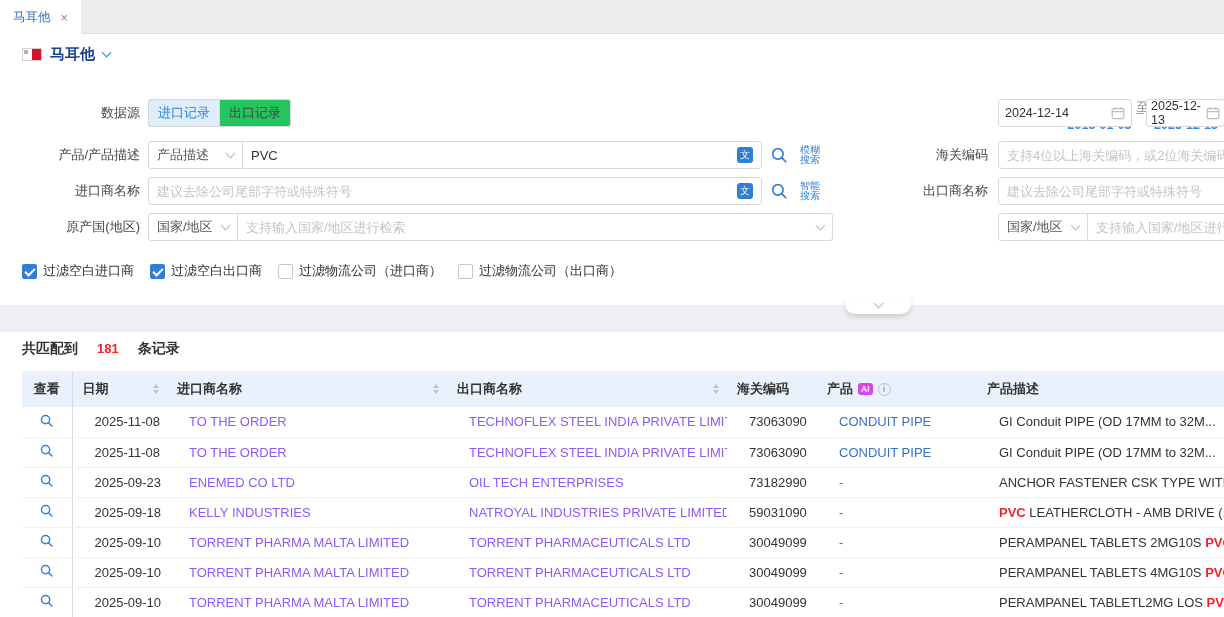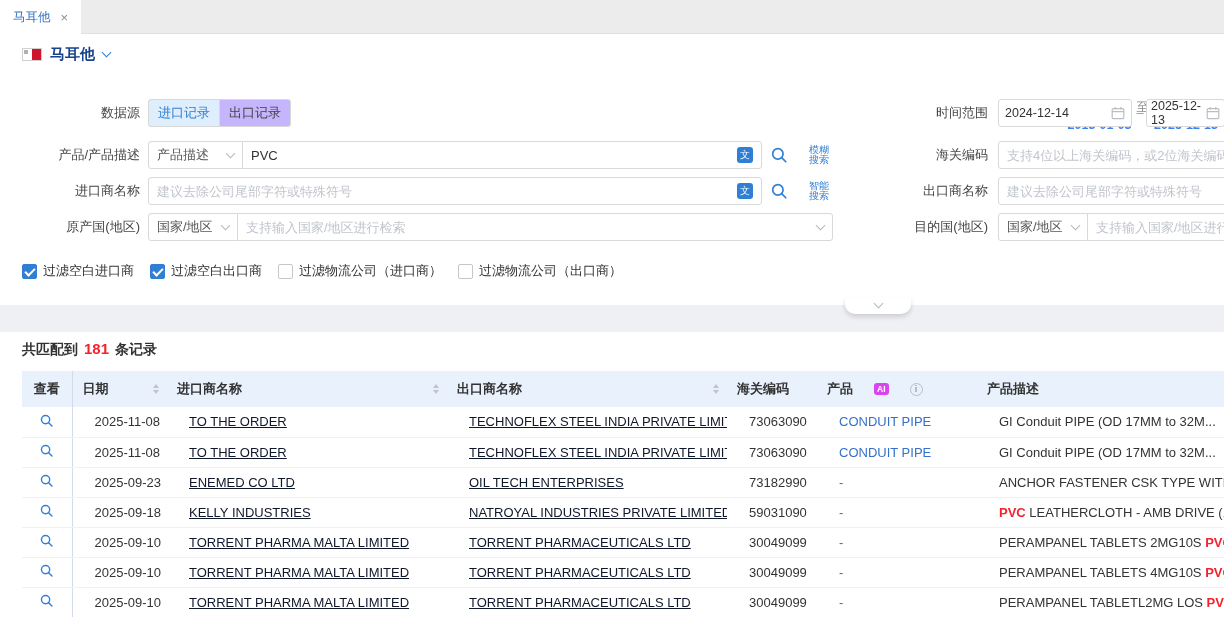--- a/index.html
+++ b/index.html
@@ -41,7 +41,7 @@
   .lbl-r { left:856px; width:132px; }
 
   .seg { position:absolute; left:148px; top:99px; height:28px; display:flex;
-         border:1px solid #d9d9d9; border-radius:3px; overflow:hidden; background:#c4b5fd; }
+         border:1px solid #d9d9d9; border-radius:3px; overflow:hidden; background:#22c55e; }
   .seg-item { padding:0 9px; line-height:26px; color:#444; cursor:pointer; }
   .seg-item + .seg-item { border-left:1px solid #d9d9d9; }
   .seg-item.active { background:#dfeefc; color:#2e7fd5; }

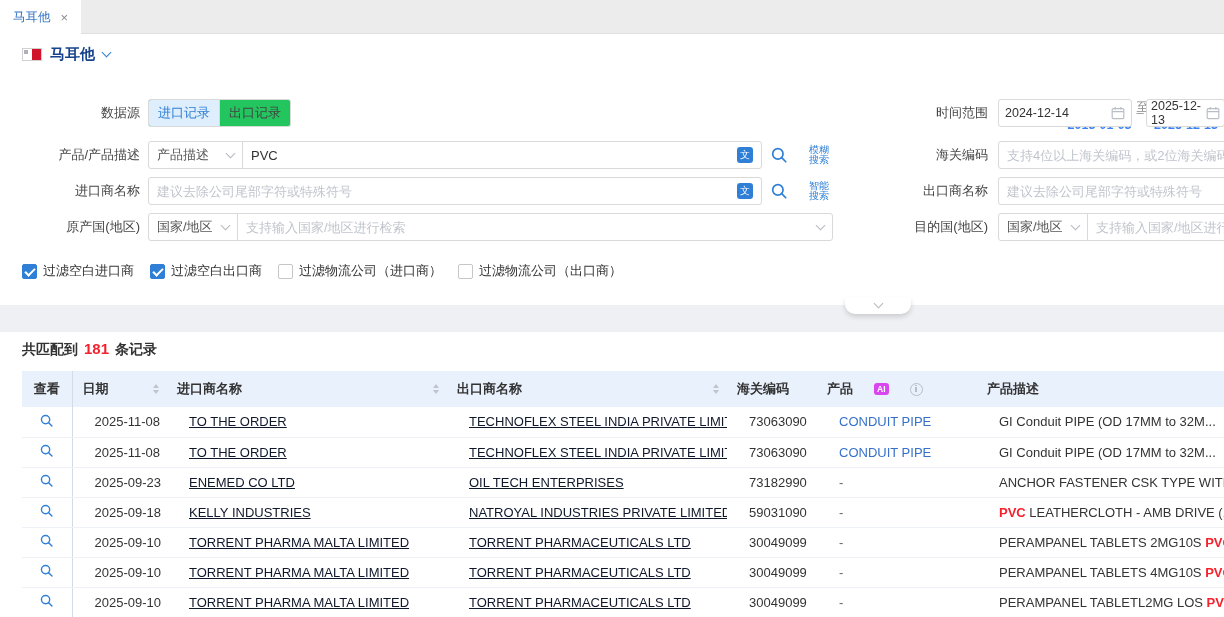--- a/index.html
+++ b/index.html
@@ -155,7 +155,6 @@
     <div class="seg-item active">进口记录</div>
     <div class="seg-item">出口记录</div>
   </div>
-  <div class="lbl lbl-r" style="top:99px">时间范围</div>
   <div class="date-box d1">
     <span>2024-12-14</span>
     <svg class="cal" width="14" height="14" viewBox="0 0 14 14">

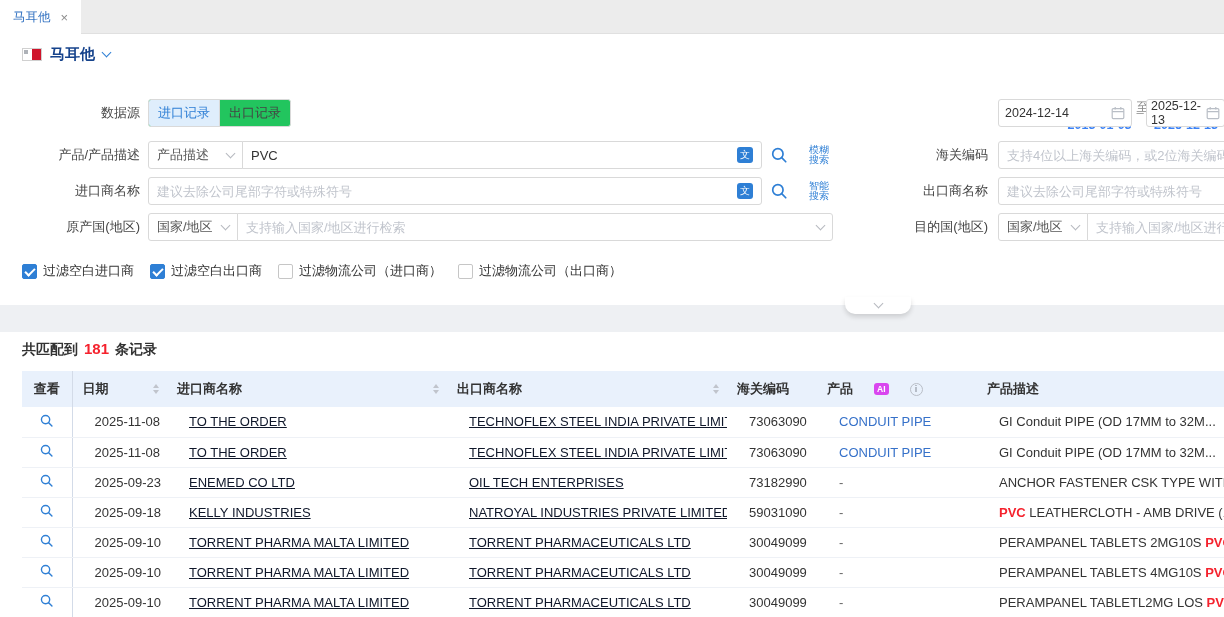--- a/index.html
+++ b/index.html
@@ -69,7 +69,7 @@
   .trans-icon { flex:none; width:16px; height:16px; background:#2e7fd5; border-radius:3px;
                 color:#fff; font-size:10px; line-height:16px; text-align:center; cursor:pointer; }
 
-  .search-mode { position:absolute; height:28px; display:flex; align-items:center; gap:21px;
+  .search-mode { position:absolute; height:28px; display:flex; align-items:center; gap:12px;
                  color:#2e7fd5; cursor:pointer; }
   .mode-text { display:flex; flex-direction:column; font-size:10px; line-height:10.5px; }
 

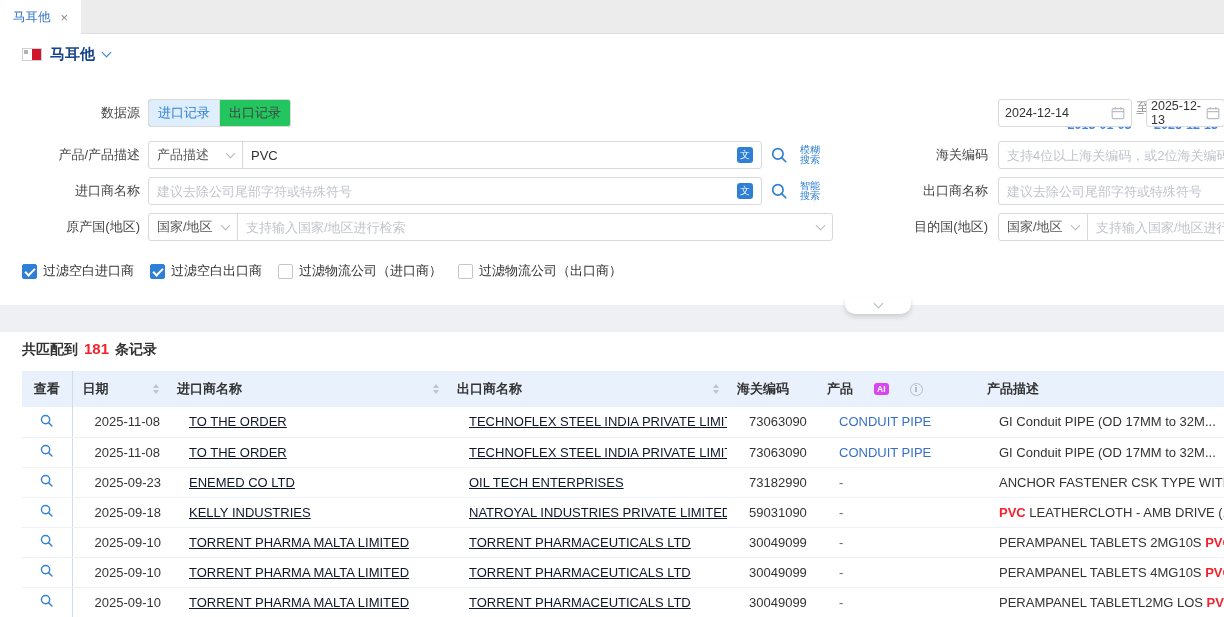--- a/index.html
+++ b/index.html
@@ -228,7 +228,6 @@
     <input placeholder="支持输入国家/地区进行检索" style="">
     <span class="chev chev-gray"></span>
   </div>
-  <div class="lbl lbl-r" style="top:213px">目的国(地区)</div>
   <div class="sel sel-left" style="left:998px;top:213px;width:90px">
     <span>国家/地区</span>
     <span class="chev chev-gray"></span>

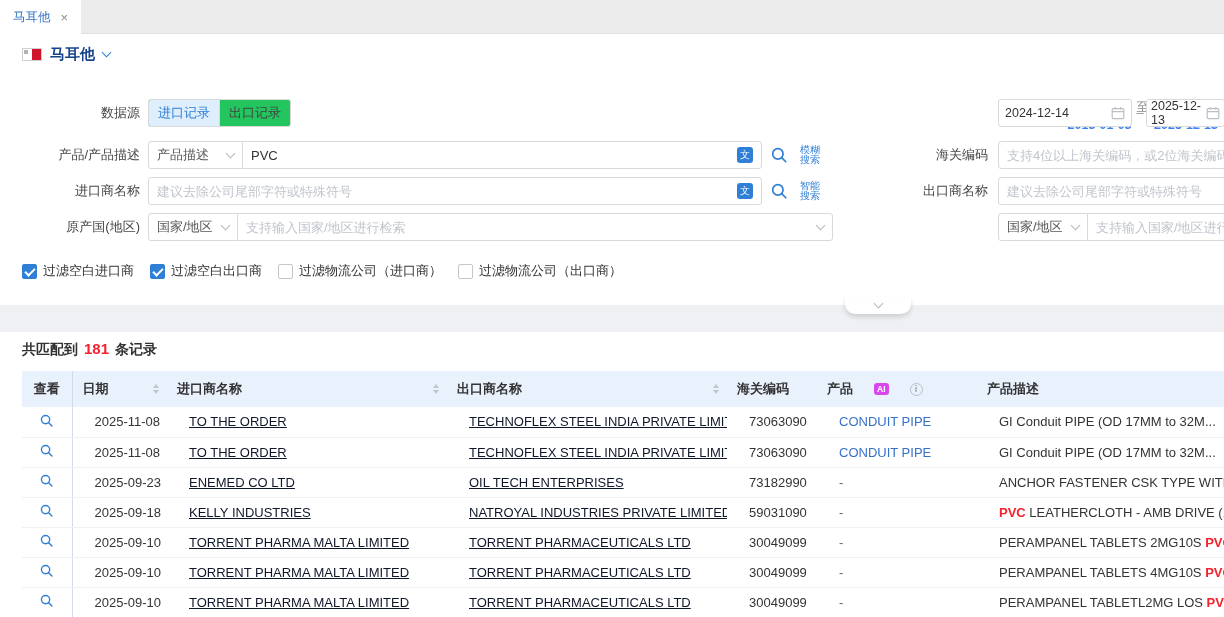--- a/index.html
+++ b/index.html
@@ -90,7 +90,7 @@
   
   .results-card { position:absolute; left:0; top:332px; right:0; height:285px; background:#fff; }
   .summary { position:absolute; left:22px; top:340px; font-size:14px; font-weight:bold; color:#333; }
-  .summary .count { color:#f5222d; font-size:15px; margin:0 6px; }
+  .summary .count { color:#f5222d; font-size:13px; margin:0 19px; }
 
   table.grid { position:absolute; left:22px; top:371px; width:1255px; border-collapse:collapse;
                table-layout:fixed; font-size:13px; }

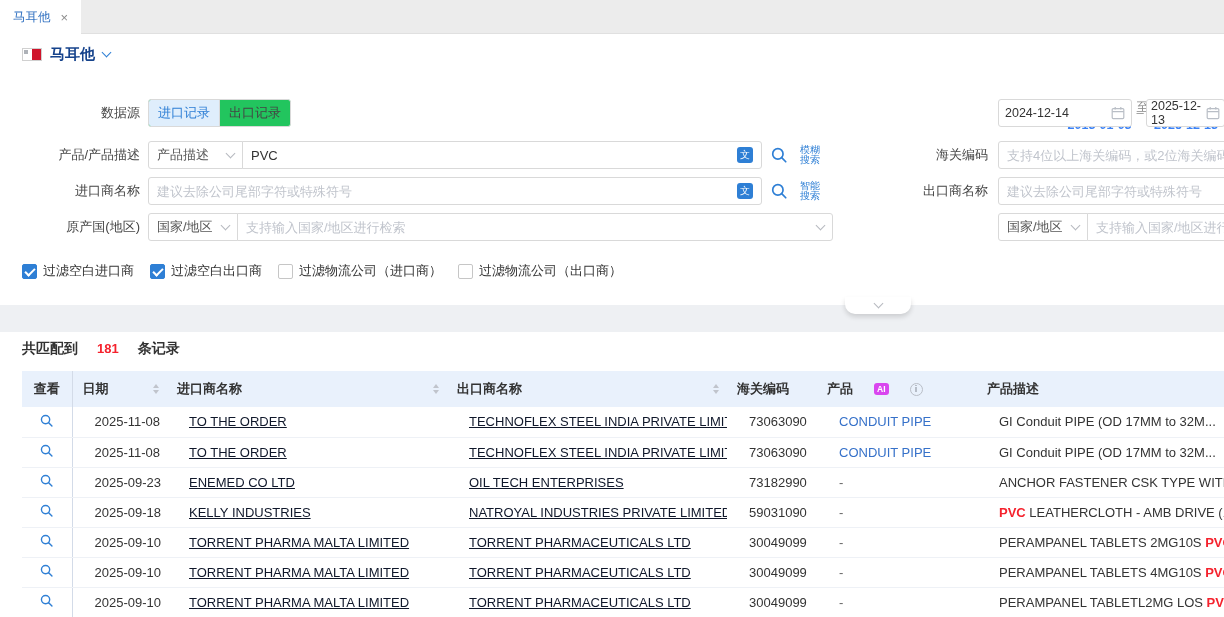--- a/index.html
+++ b/index.html
@@ -107,7 +107,7 @@
             border-bottom:4px solid #c0c4cc; }
   .tri-down { width:0; height:0; border-left:3.5px solid transparent; border-right:3.5px solid transparent;
             border-top:4px solid #c0c4cc; }
-  .th-flex { display:flex; align-items:center; gap:21px; }
+  .th-flex { display:flex; align-items:center; gap:5px; }
   .ai-badge { display:inline-block; background:#d946ef; color:#fff; font-size:8.5px; font-weight:bold;
               border-radius:3px; padding:1px 3px; line-height:10px; }
   .info-icon { display:inline-block; width:13px; height:13px; border:1px solid #b9bec7;

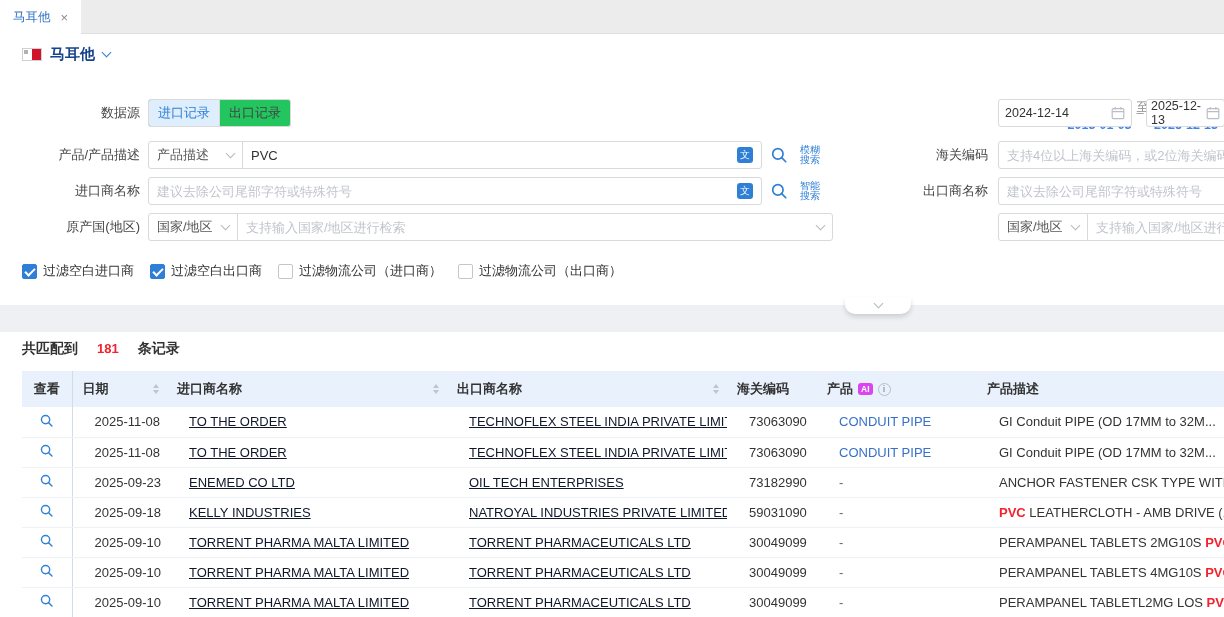--- a/index.html
+++ b/index.html
@@ -115,7 +115,7 @@
                text-align:center; font-style:normal; cursor:pointer; }
   .info-icon::after { content:"i"; }
   .view-btn { cursor:pointer; display:inline-flex; align-items:center; justify-content:center; }
-  .link { color:#0f172a; cursor:pointer;text-decoration:underline; }
+  .link { color:#8b5cf6; cursor:pointer; }
   .plink { color:#3671c9; cursor:pointer; }
   .dash { color:#666; }
   .hl { color:#f5222d; font-weight:bold; }

